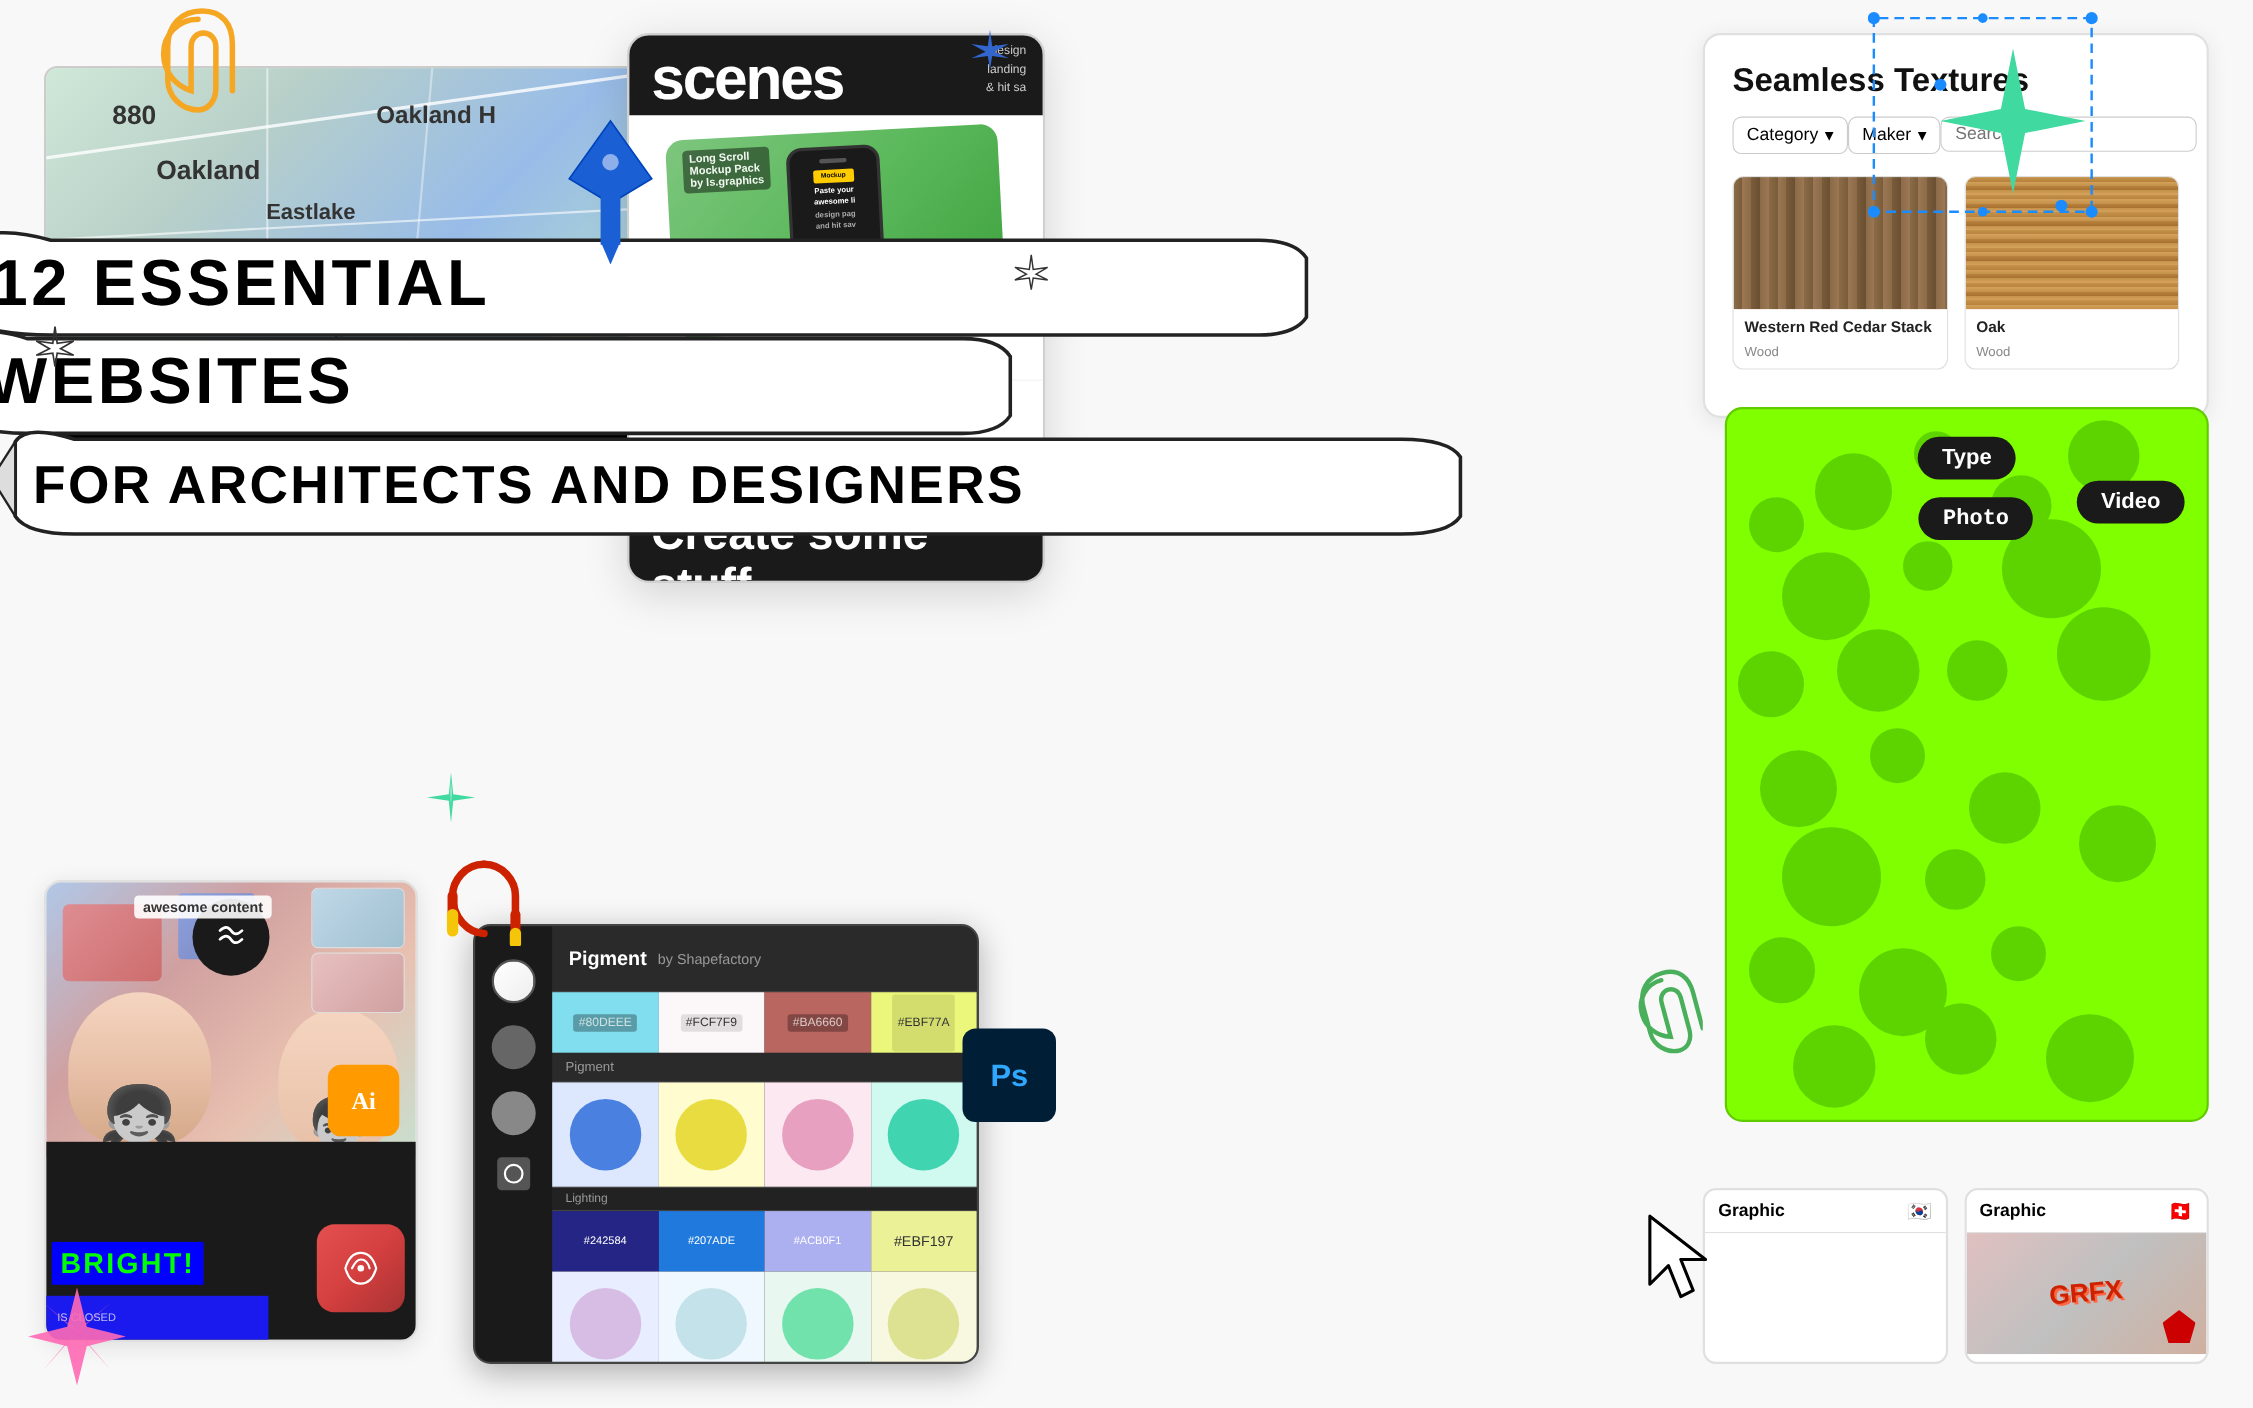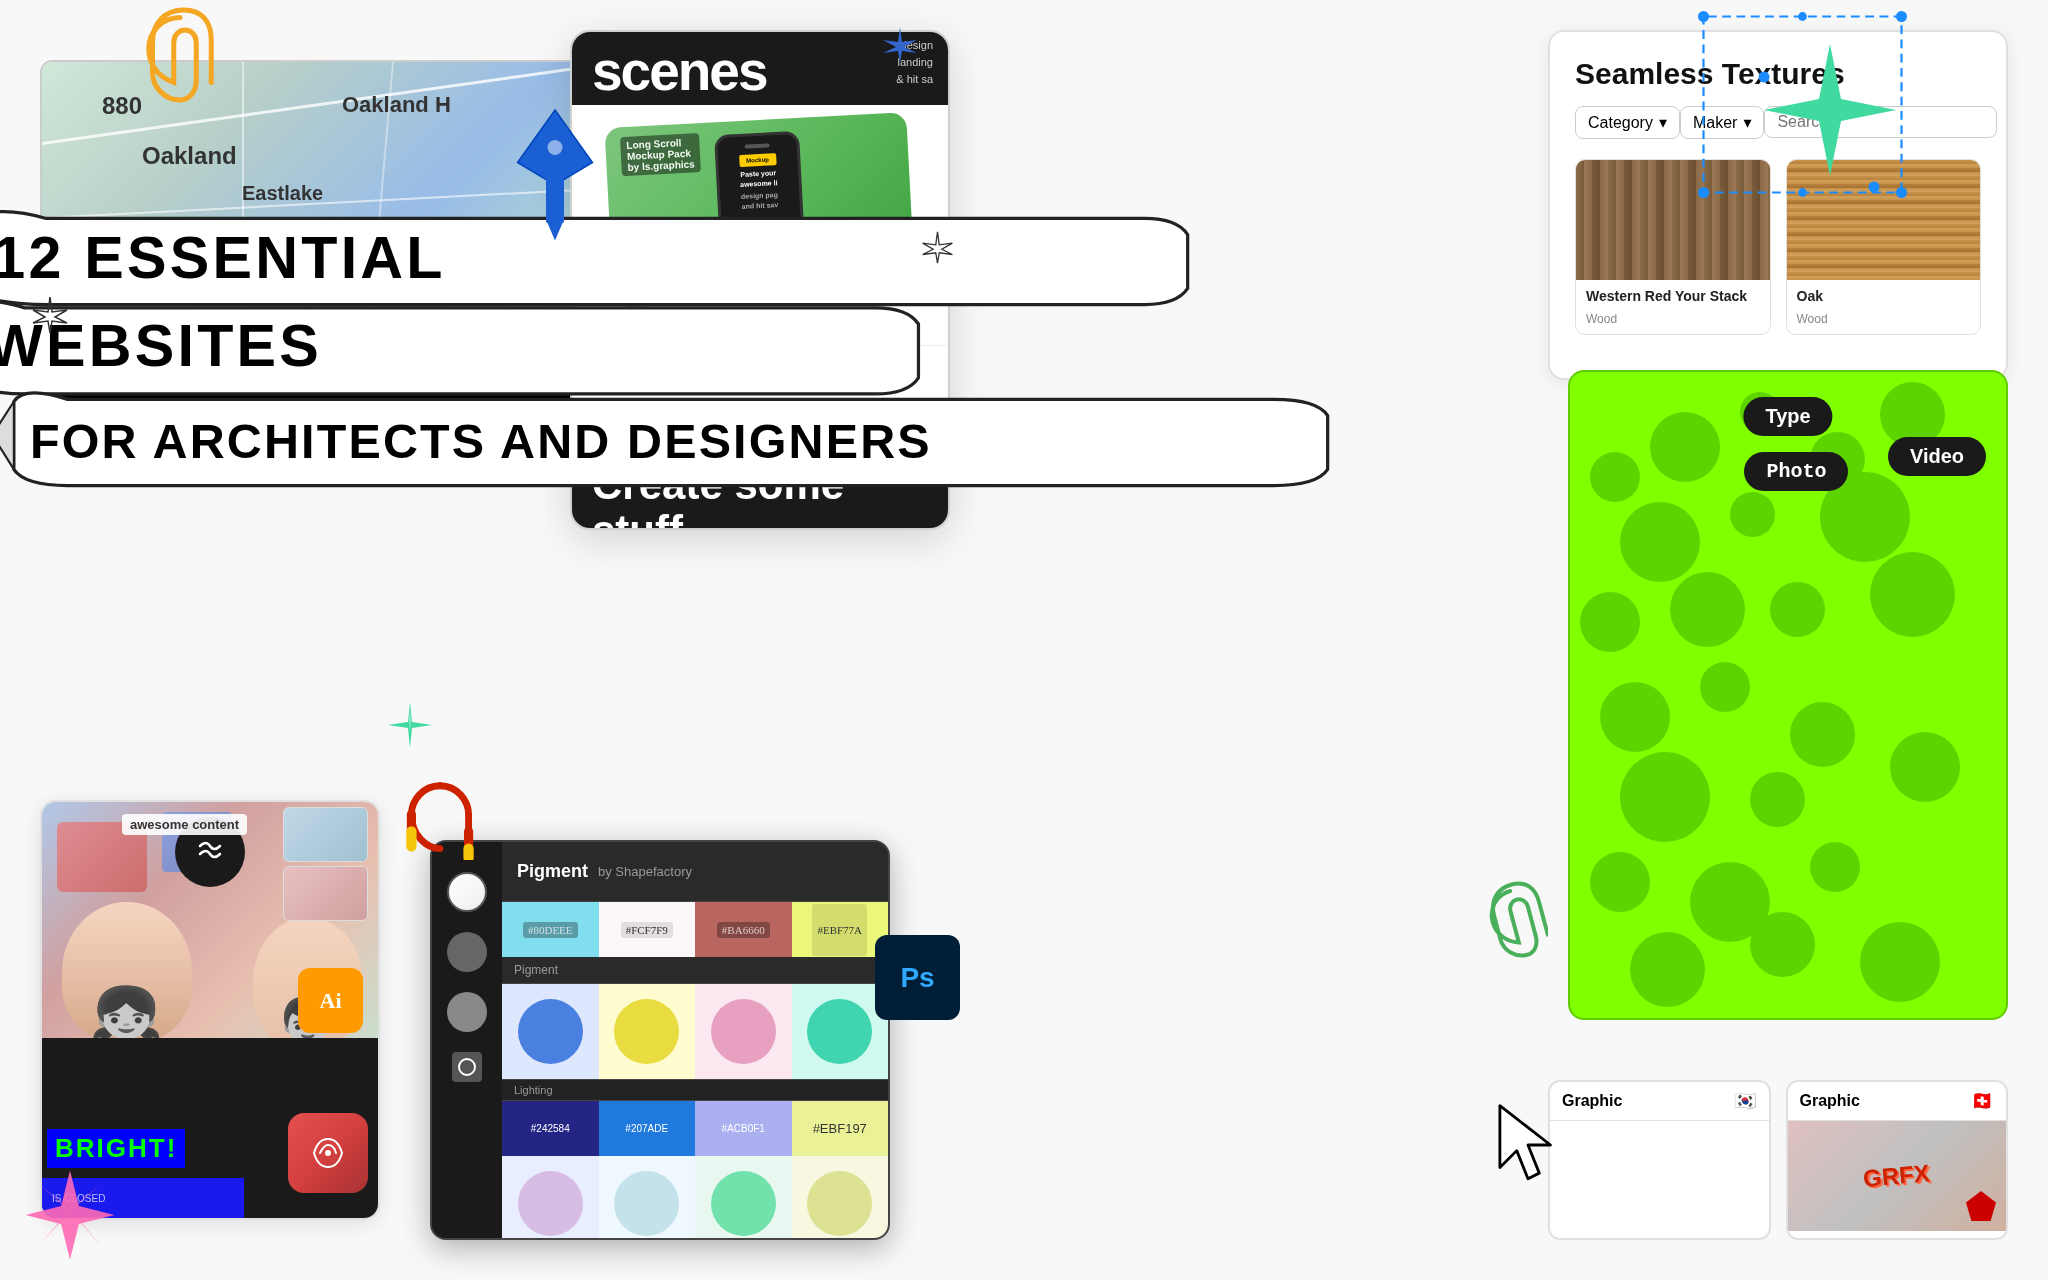--- a/index.html
+++ b/index.html
@@ -448,7 +448,7 @@
   <div class="textures-grid">
     <div class="texture-item">
       <div class="texture-img-cedar"></div>
-      <div class="texture-label">Western Red Your Stack</div>
+      <div class="texture-label">Western Red Cedar Stack</div>
       <div class="texture-sublabel">Wood</div>
     </div>
     <div class="texture-item">

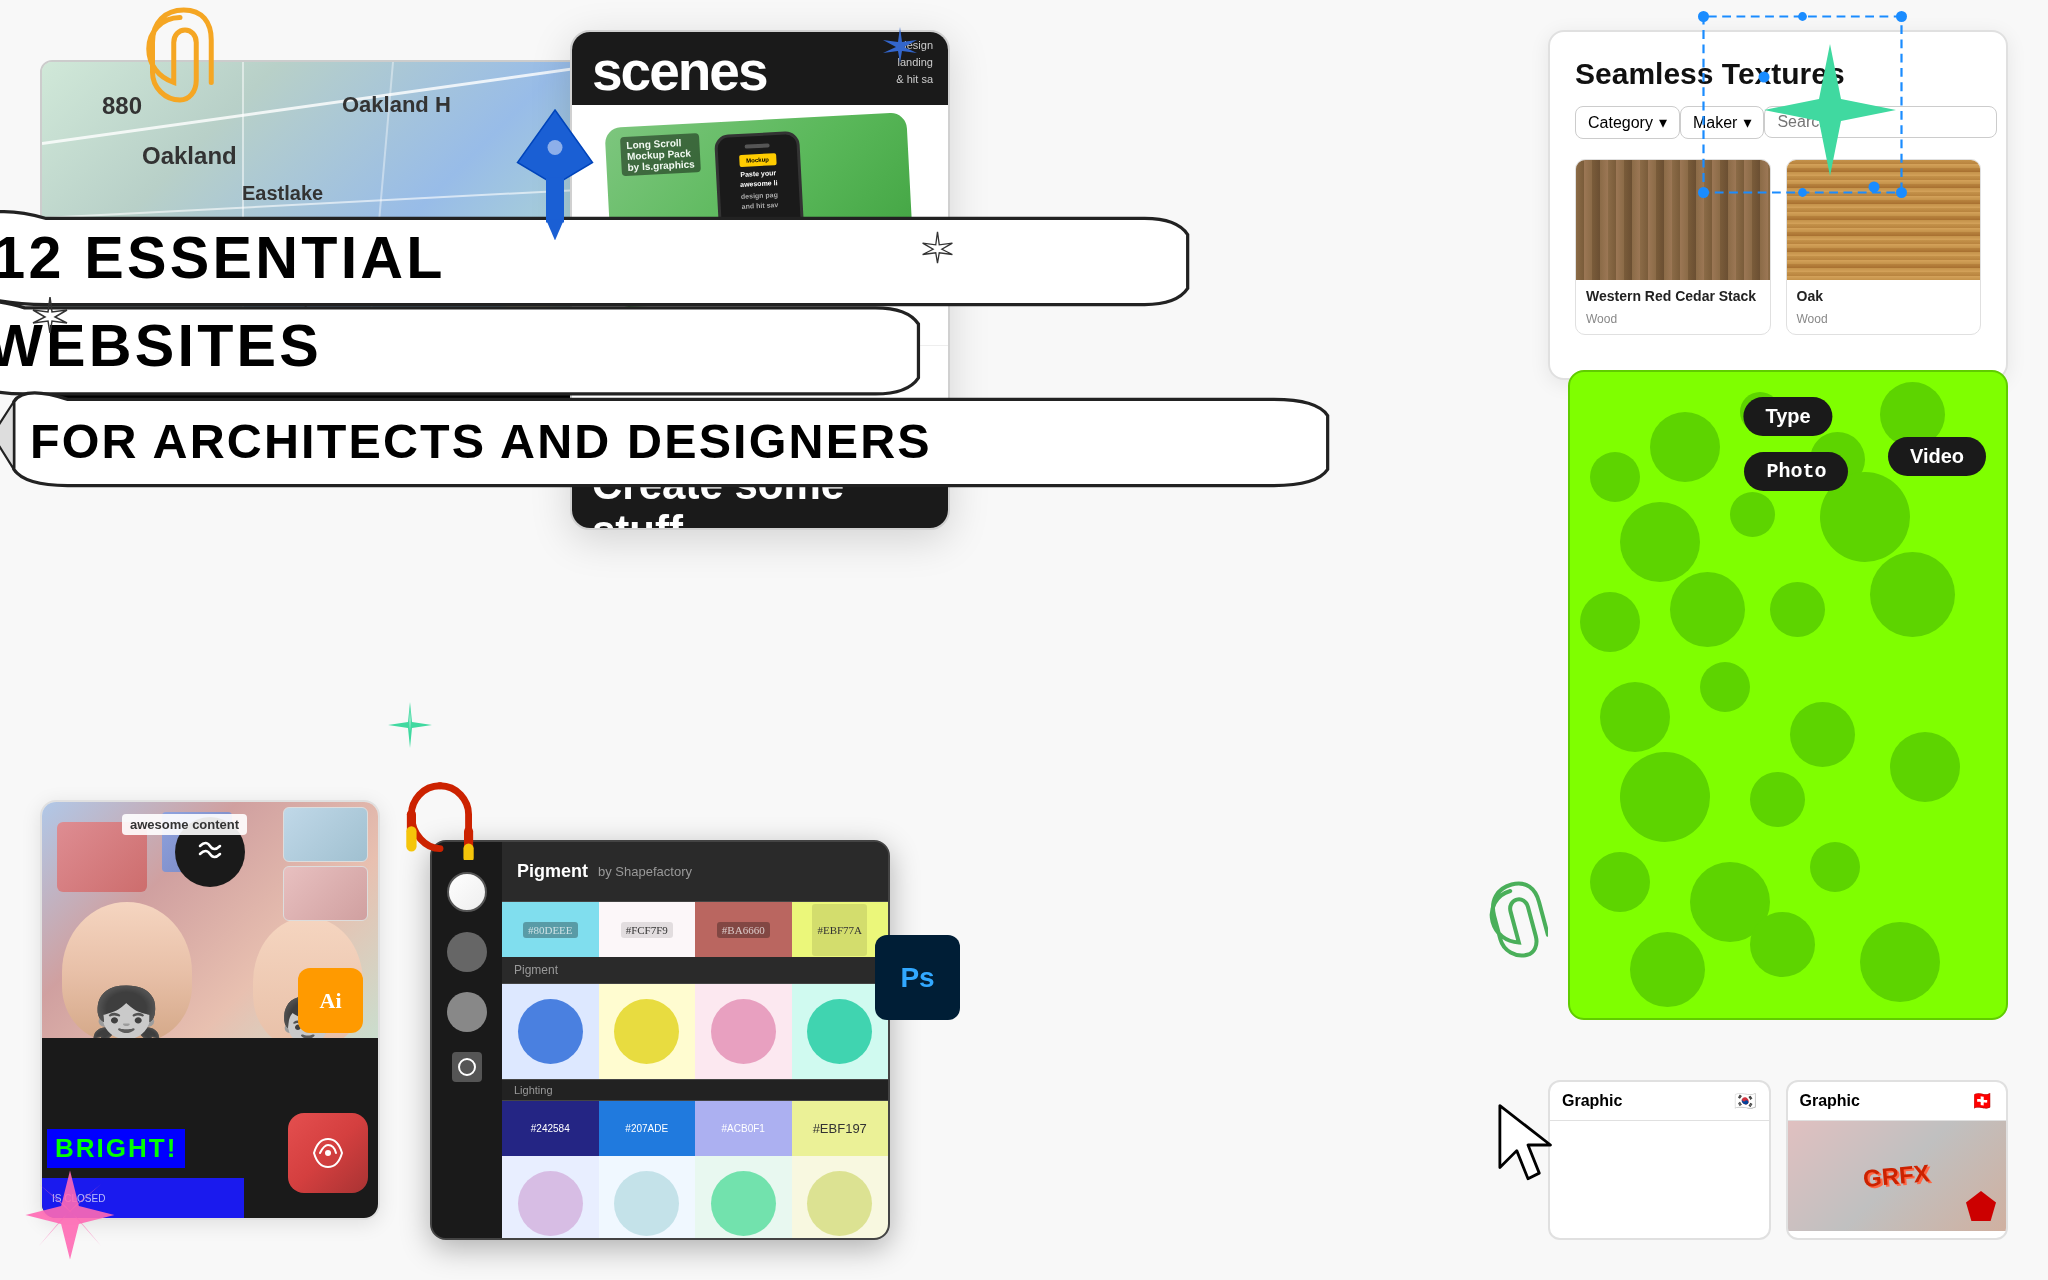--- a/index.html
+++ b/index.html
@@ -220,7 +220,7 @@
       justify-content: center;
       font-size: 12px;
       color: rgba(255,255,255,0.7);
-      font-family: Liberation Serif, serif;
+      font-family: Liberation Sans, sans-serif;
     }
 
     

